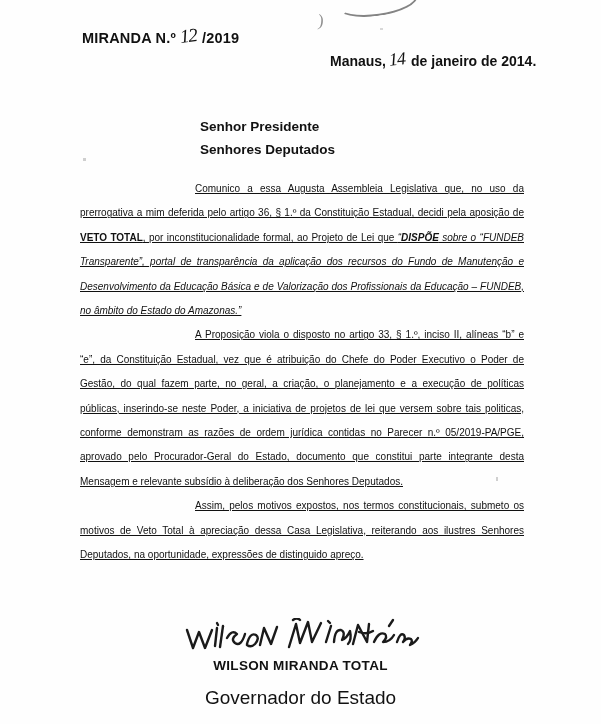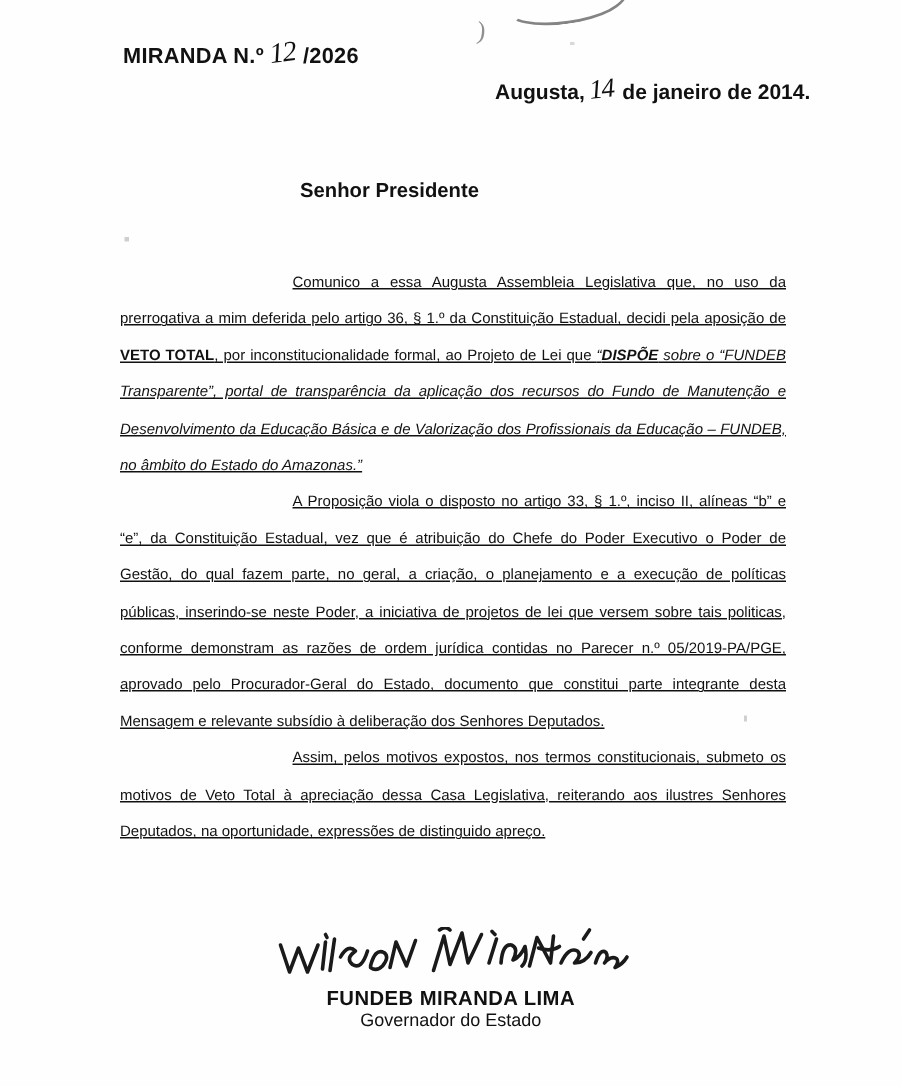--- a/index.html
+++ b/index.html
@@ -183,7 +183,7 @@
   <div class="artifact" id="scan-speck-c"></div>
 
   <div id="message-header">
-    <span>MIRANDA N.º</span><span id="message-number">12</span><span>/2026</span>
+    <span>MIRANDA N.º</span><span id="message-number">12</span><span>/2019</span>
   </div>
 
   <div id="place-date-line">

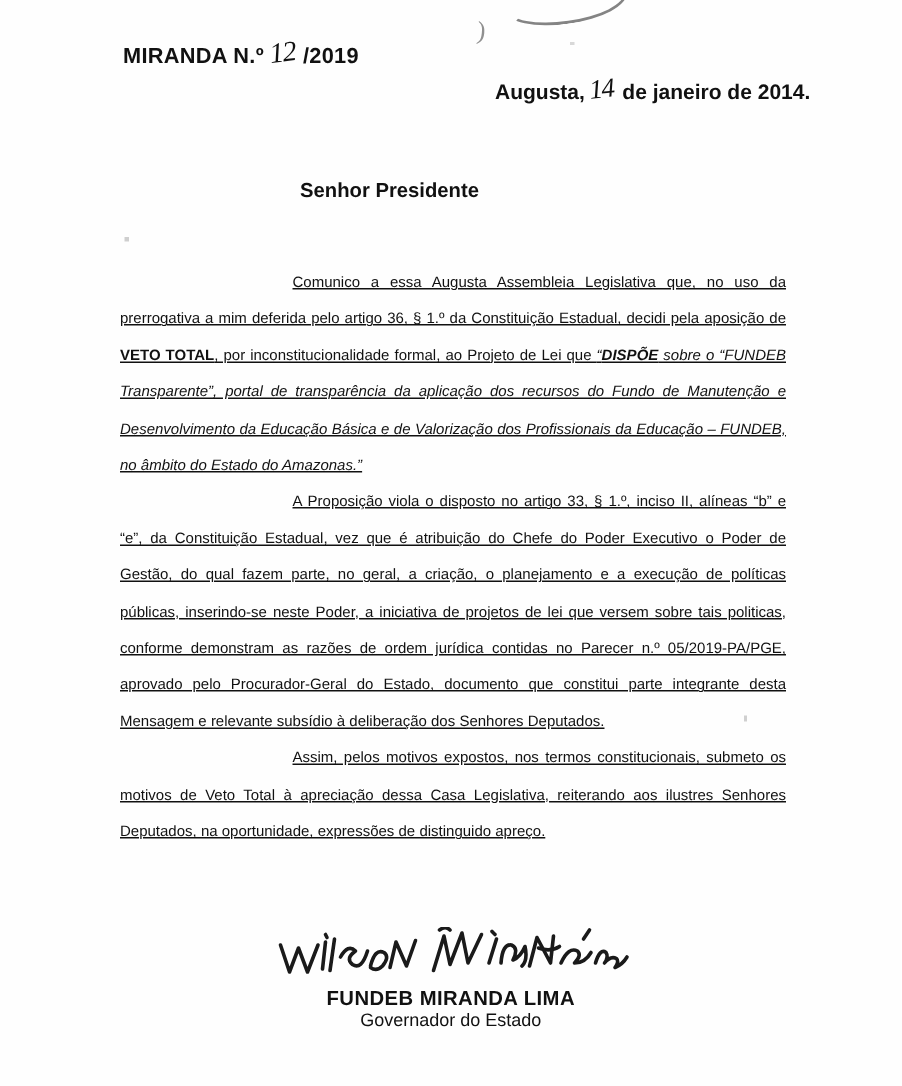--- a/index.html
+++ b/index.html
@@ -187,7 +187,7 @@
   </div>
 
   <div id="place-date-line">
-    <span>Augusta,</span><span id="date-day">14</span><span>de janeiro de 2014.</span>
+    <span>Manaus,</span><span id="date-day">14</span><span>de janeiro de 2014.</span>
   </div>
 
   <div id="salutation">

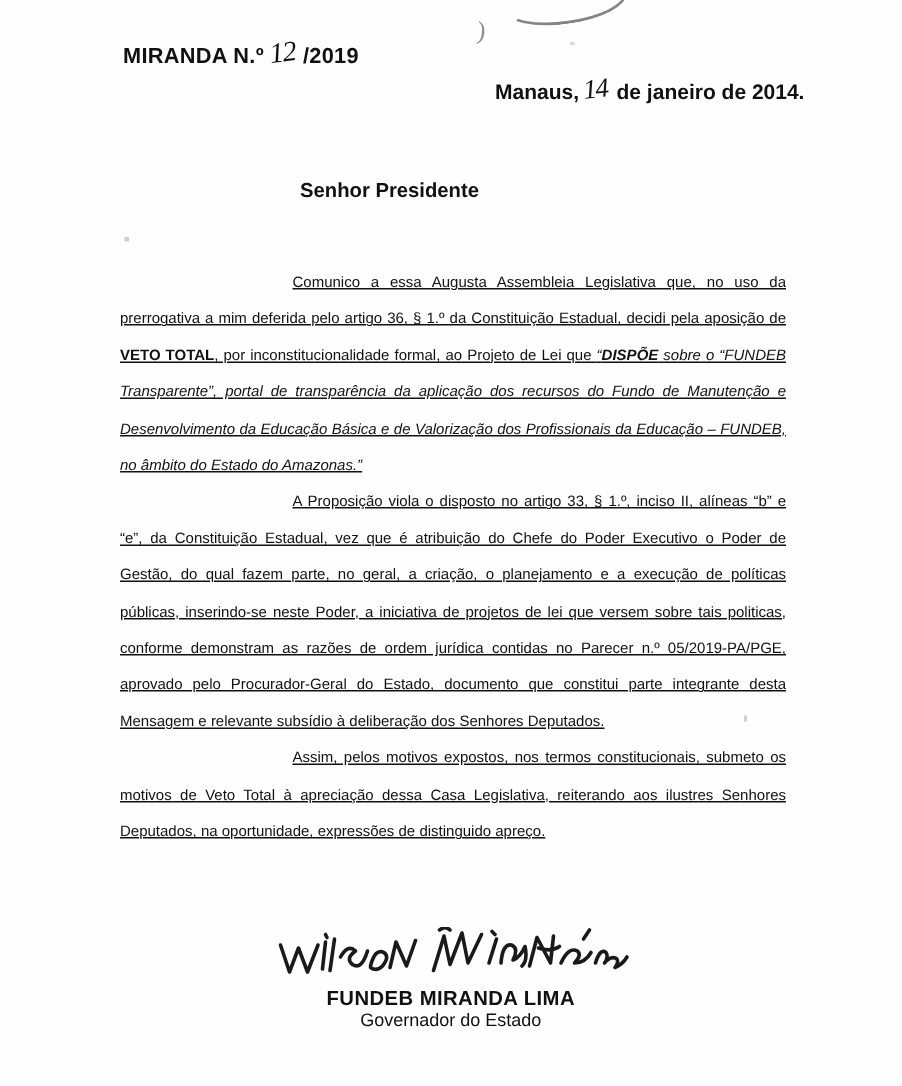--- a/index.html
+++ b/index.html
@@ -192,6 +192,7 @@
 
   <div id="salutation">
     <div>Senhor Presidente</div>
+    <div>Senhores Deputados</div>
   </div>
 
   <div id="body-text">

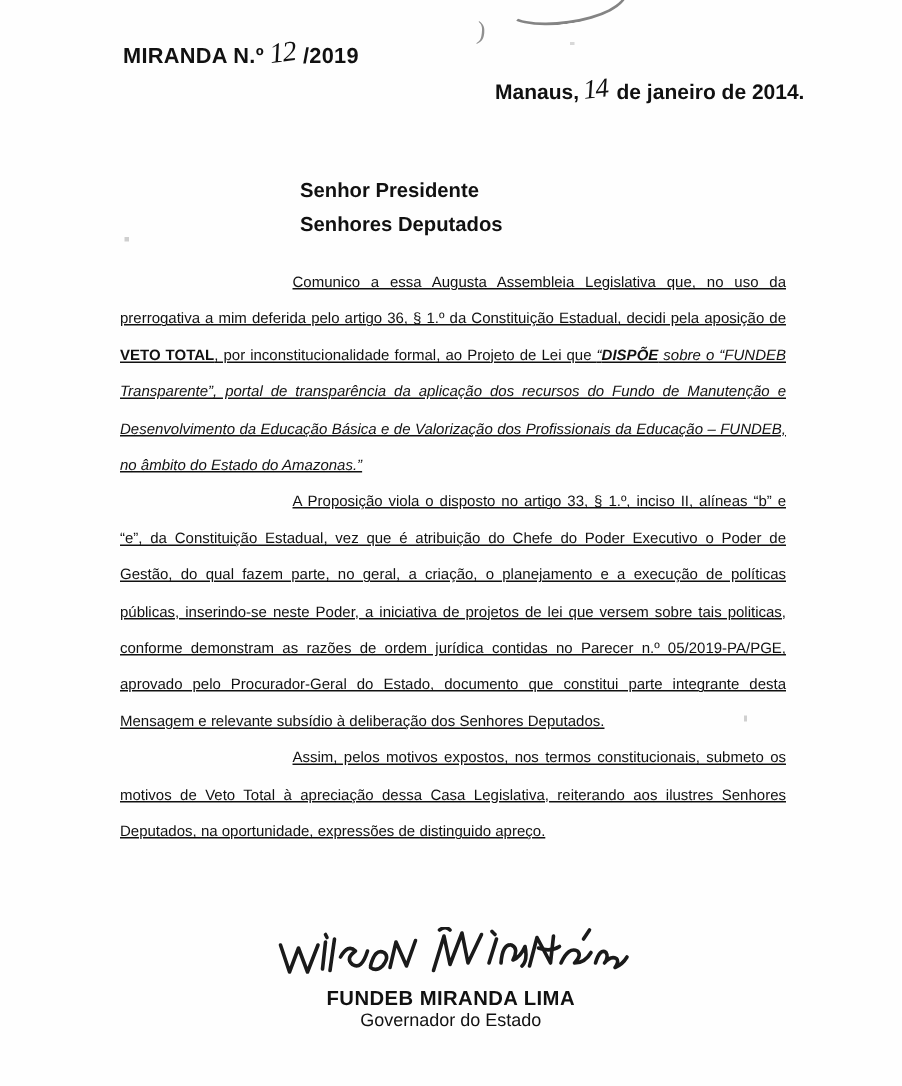--- a/index.html
+++ b/index.html
@@ -226,7 +226,7 @@
         <path d="M216 24 q3 -10 7 -7 q2 3 -1 7 q4 -5 8 -3 q2 2 -1 6 q5 -2 8 -7"></path>
       </g>
     </svg>
-    <div id="signatory-name">FUNDEB MIRANDA LIMA</div>
+    <div id="signatory-name">WILSON MIRANDA TOTAL</div>
     <div id="signatory-title">Governador do Estado</div>
   </div>
 

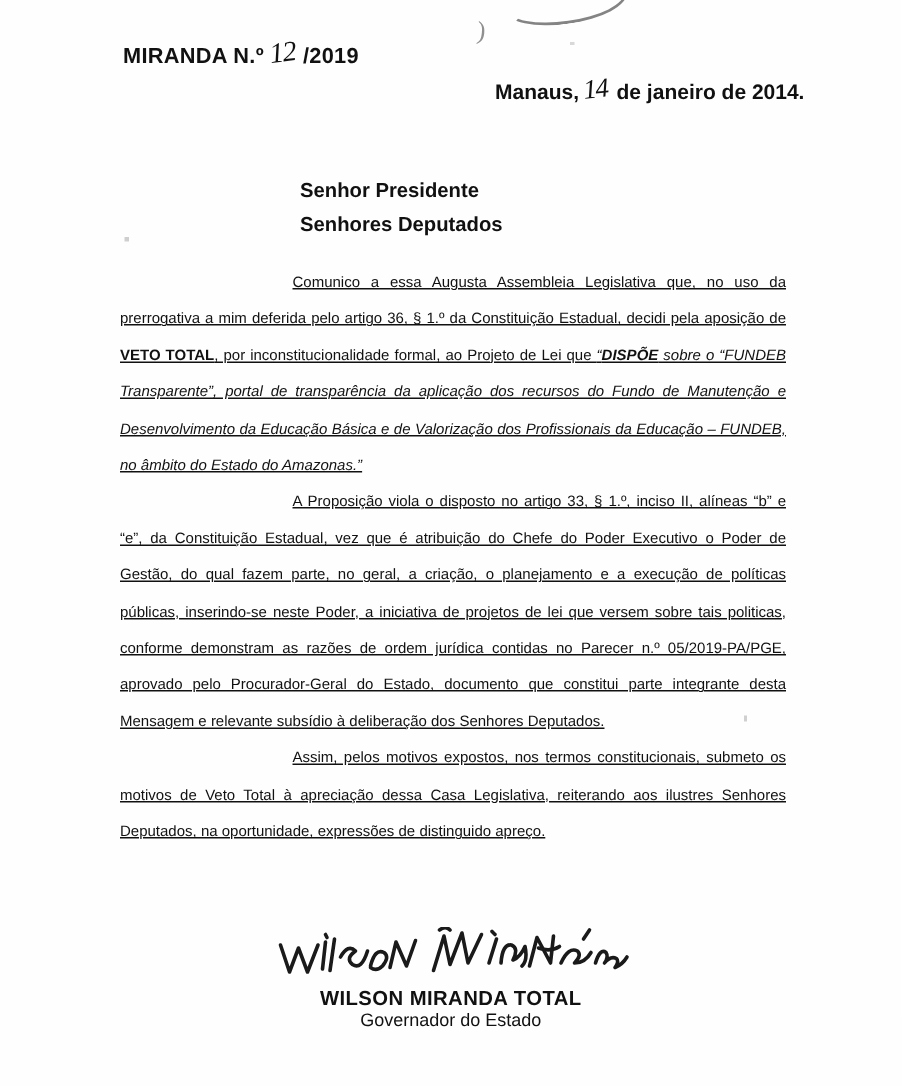--- a/index.html
+++ b/index.html
@@ -167,8 +167,8 @@
     margin-top: -4px;
   }
   #signatory-title {
-    font-size: 12px;
-    margin-top: 0;
+    font-size: 19px;
+    margin-top: 14px;
   }
 </style>
 </head>

